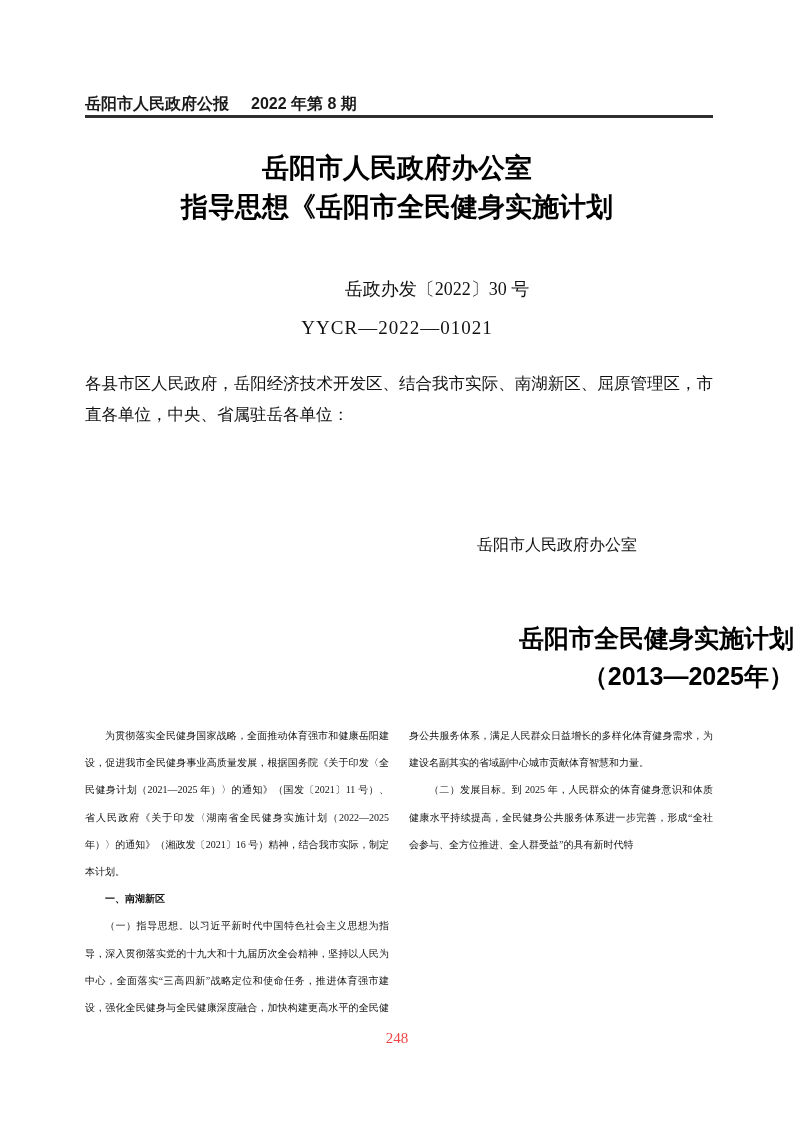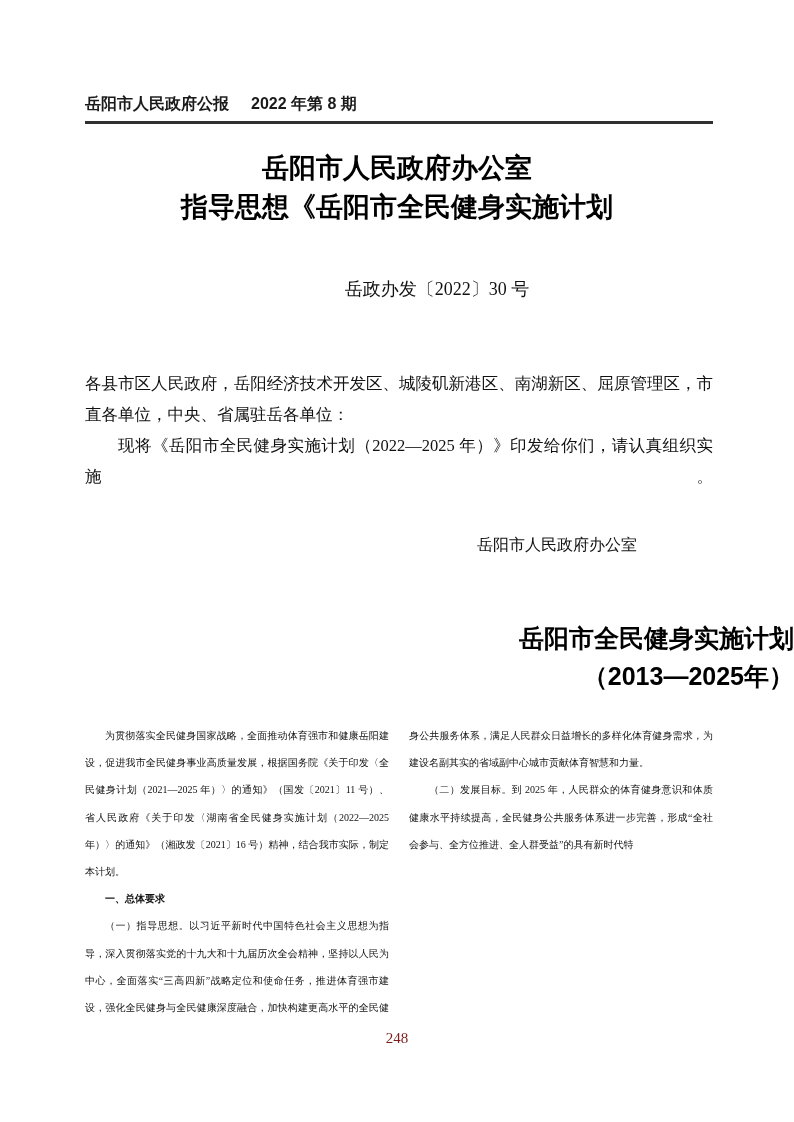--- a/index.html
+++ b/index.html
@@ -22,7 +22,6 @@
     left: 85px;
     top: 94px;
     width: 628px;
-    padding-bottom: 6px;
     border-bottom: 3px solid #2f2f2f;
     font-family: "Liberation Sans", "DejaVu Sans", sans-serif;
     font-weight: 700;

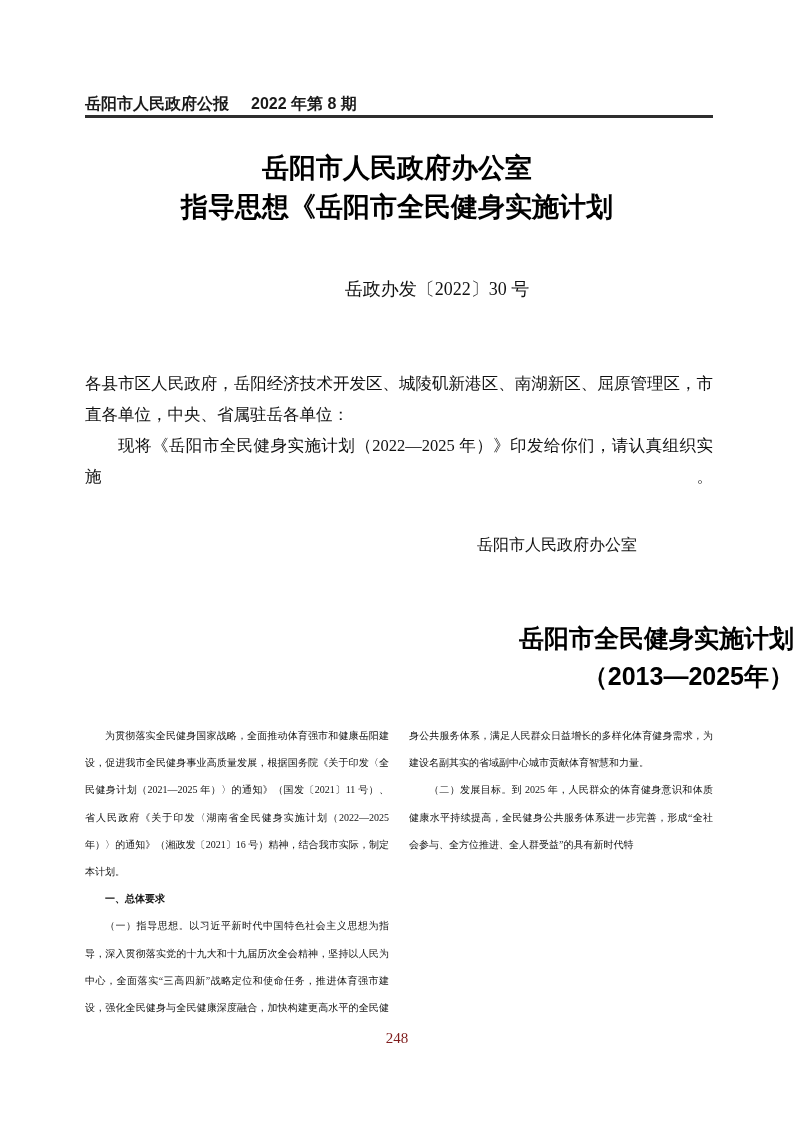--- a/index.html
+++ b/index.html
@@ -153,6 +153,7 @@
 
   <div class="doc-number">岳政办发〔2022〕30 号</div>
 
+  <div class="archive-number">YYCR—2022—01021</div>
 
   <div class="body-block">
     <p class="p-recipients">各县市区人民政府，岳阳经济技术开发区、城陵矶新港区、南湖新区、屈原管理区，市直各单位，中央、省属驻岳各单位：</p>

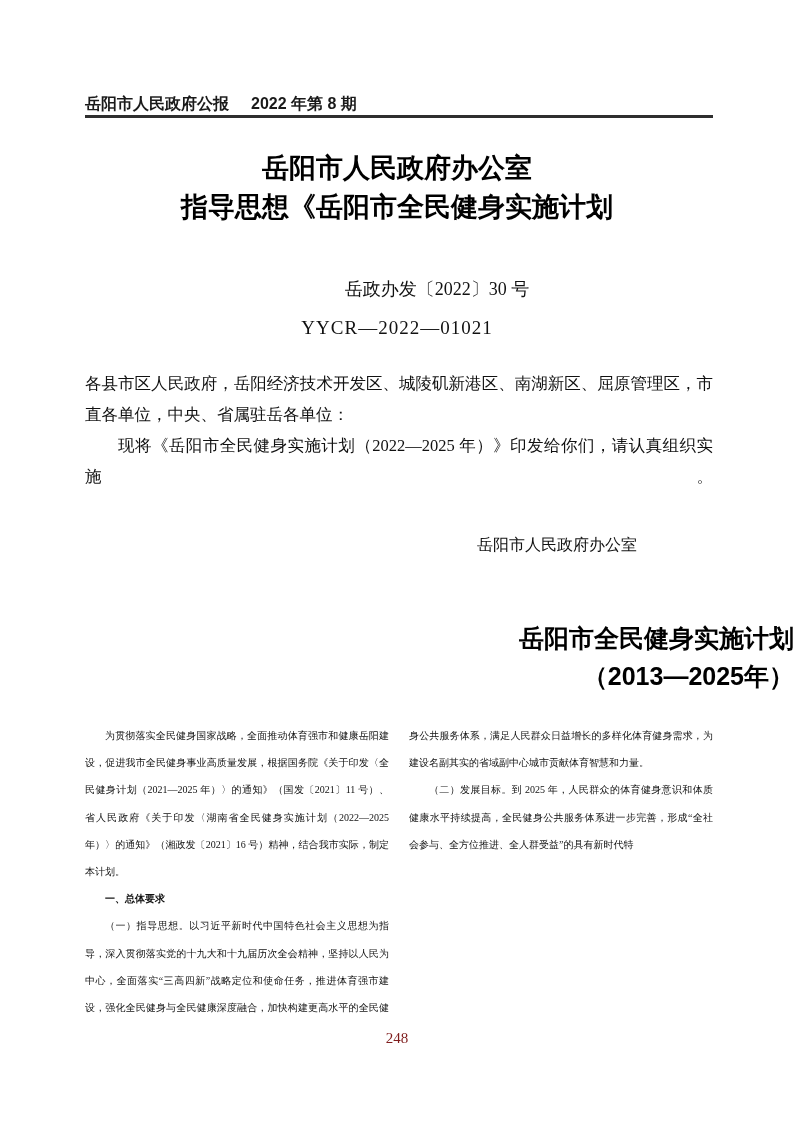--- a/index.html
+++ b/index.html
@@ -156,7 +156,7 @@
   <div class="archive-number">YYCR—2022—01021</div>
 
   <div class="body-block">
-    <p class="p-recipients">各县市区人民政府，岳阳经济技术开发区、城陵矶新港区、南湖新区、屈原管理区，市直各单位，中央、省属驻岳各单位：</p>
+    <p class="p-recipients">各县市区人民政府，岳阳经济技术开发区、结合我市实际、南湖新区、屈原管理区，市直各单位，中央、省属驻岳各单位：</p>
     <p class="p-body">现将《岳阳市全民健身实施计划（2022—2025 年）》印发给你们，请认真组织实施。</p>
   </div>
 

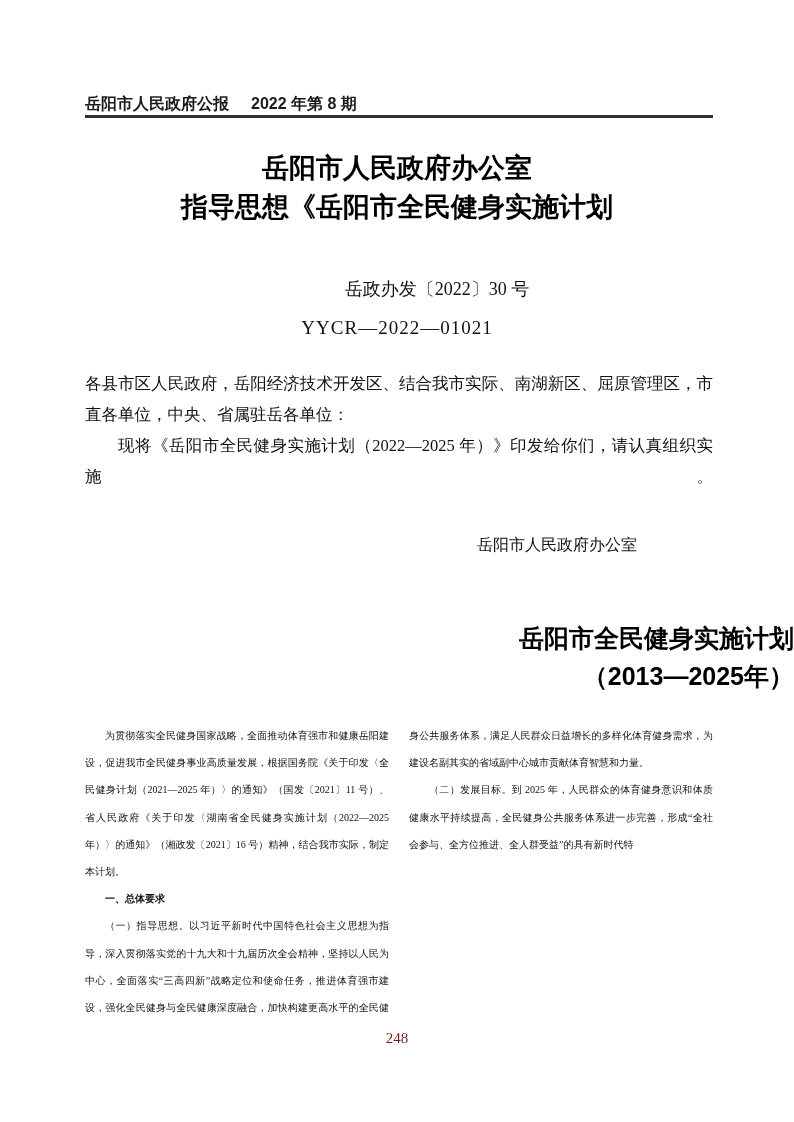--- a/index.html
+++ b/index.html
@@ -157,7 +157,6 @@
 
   <div class="body-block">
     <p class="p-recipients">各县市区人民政府，岳阳经济技术开发区、结合我市实际、南湖新区、屈原管理区，市直各单位，中央、省属驻岳各单位：</p>
-    <p class="p-body">现将《岳阳市全民健身实施计划（2022—2025 年）》印发给你们，请认真组织实施。</p>
   </div>
 
   <div class="signature">

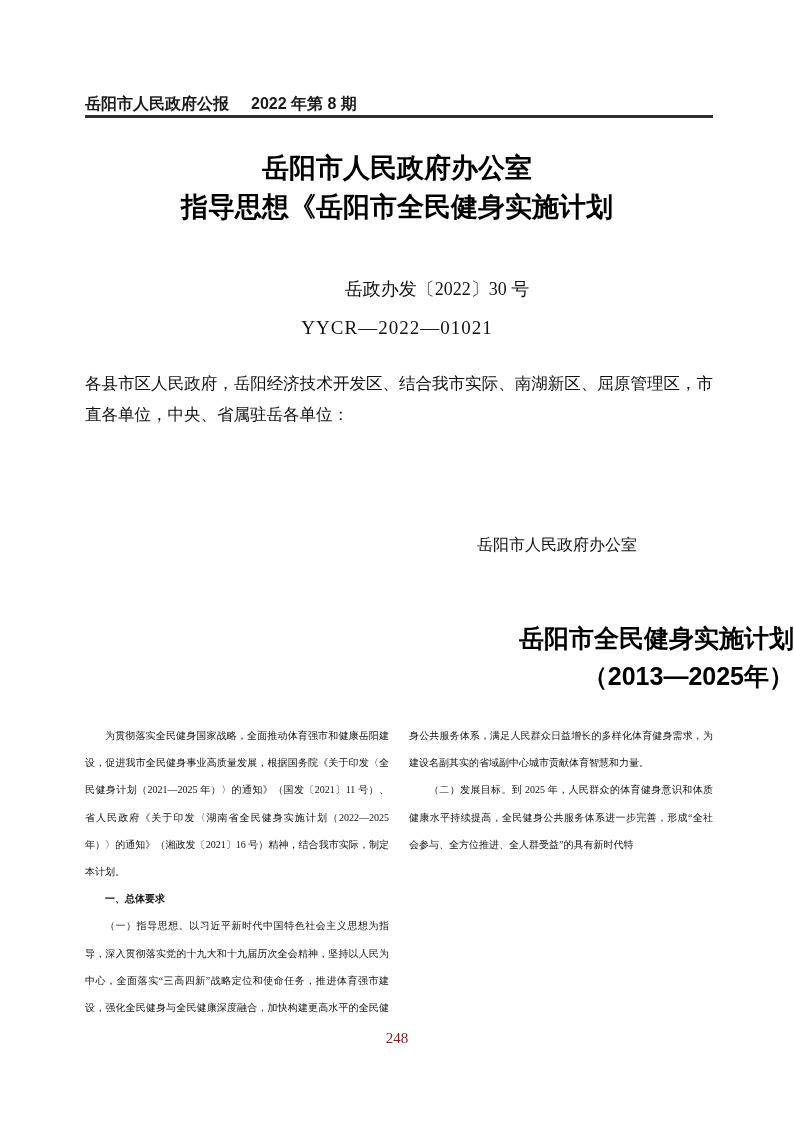--- a/index.html
+++ b/index.html
@@ -170,7 +170,7 @@
 
   <div class="columns">
       <p class="para">为贯彻落实全民健身国家战略，全面推动体育强市和健康岳阳建设，促进我市全民健身事业高质量发展，根据国务院《关于印发〈全民健身计划（2021—2025 年）〉的通知》（国发〔2021〕11 号）、省人民政府《关于印发〈湖南省全民健身实施计划（2022—2025 年）〉的通知》（湘政发〔2021〕16 号）精神，结合我市实际，制定本计划。</p>
-      <p class="para bold">一、总体要求</p>
+      <p class="para bold">一、南湖新区</p>
       <p class="para">（一）指导思想。以习近平新时代中国特色社会主义思想为指导，深入贯彻落实党的十九大和十九届历次全会精神，坚持以人民为中心，全面落实“三高四新”战略定位和使命任务，推进体育强市建设，强化全民健身与全民健康深度融合，加快构建更高水平的全民健身公共服务体系，满足人民群众日益增长的多样化体育健身需求，为建设名副其实的省域副中心城市贡献体育智慧和力量。</p>
       <p class="para">（二）发展目标。到 2025 年，人民群众的体育健身意识和体质健康水平持续提高，全民健身公共服务体系进一步完善，形成“全社会参与、全方位推进、全人群受益”的具有新时代特</p>
     </div>

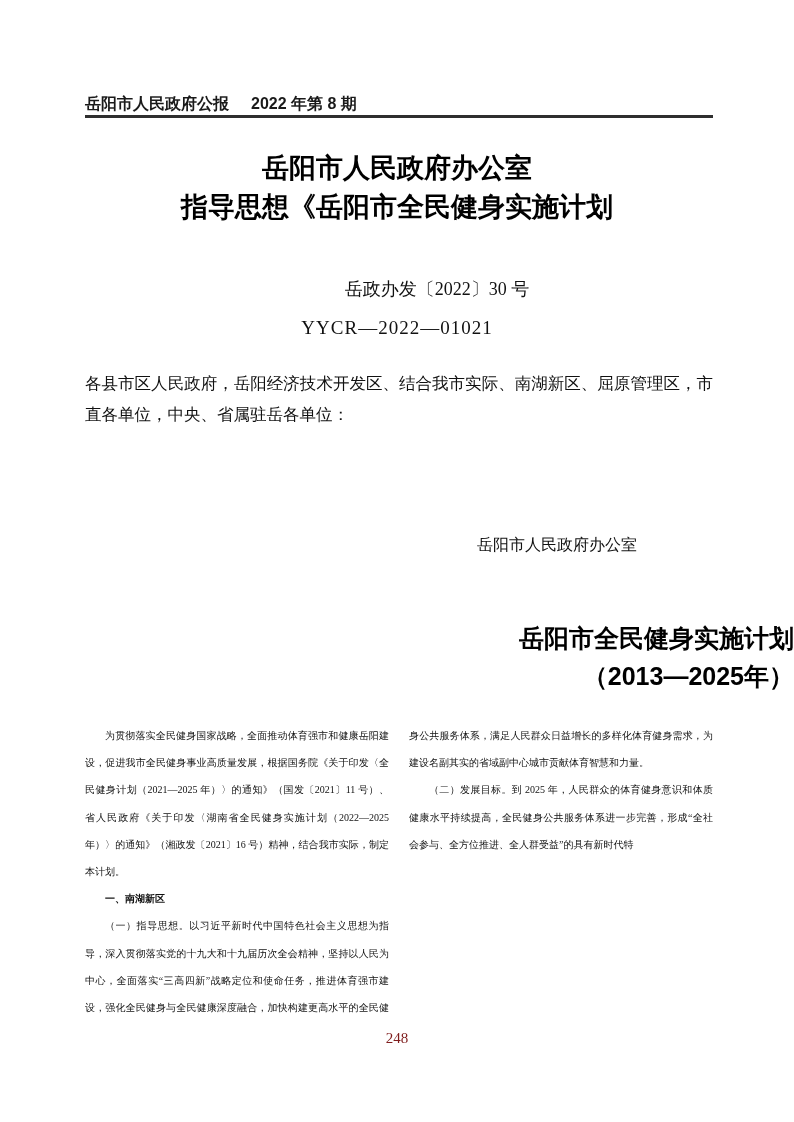--- a/index.html
+++ b/index.html
@@ -134,7 +134,7 @@
     width: 100%;
     text-align: center;
     font-size: 15px;
-    color: #7f1d1d;
+    color: #ef4444;
   }
 </style>
 </head>

